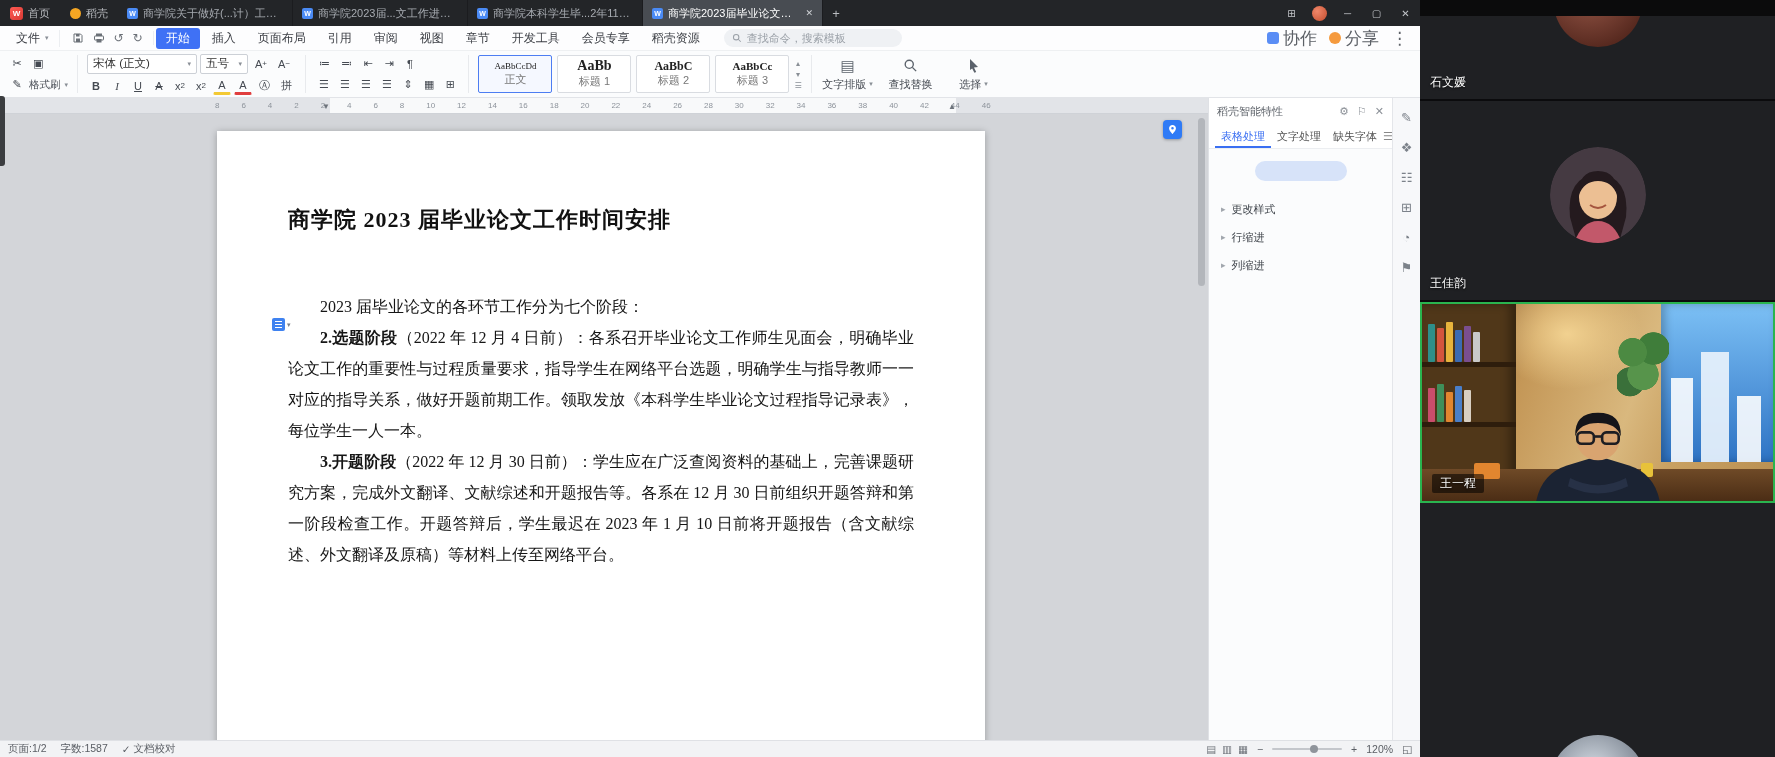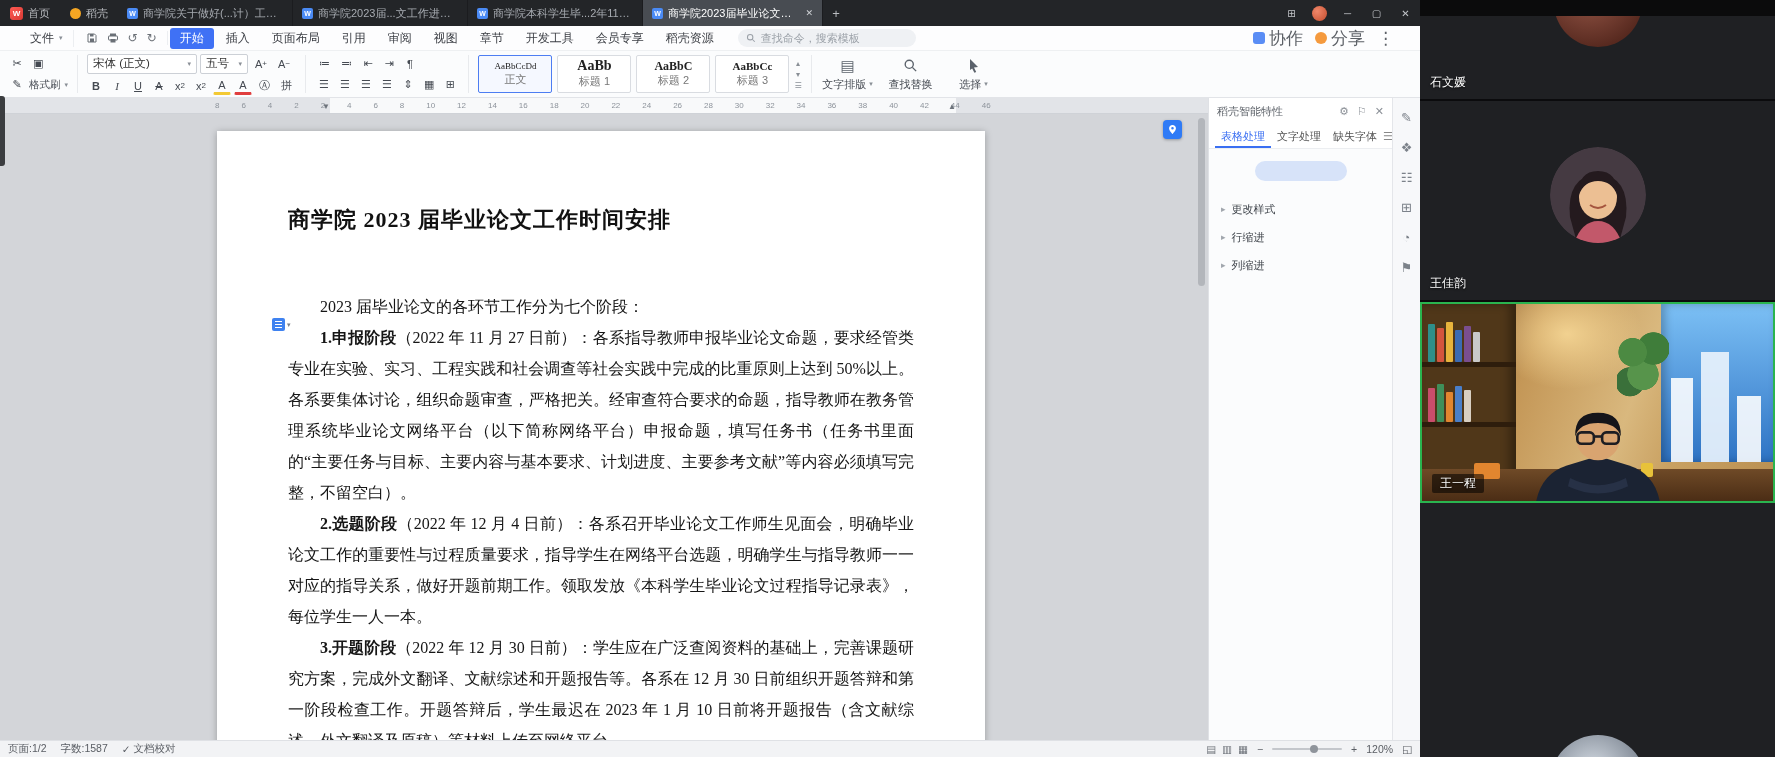--- a/index.html
+++ b/index.html
@@ -26,7 +26,7 @@
   .tb-avatar{width:15px;height:15px;border-radius:50%;background:radial-gradient(circle at 35% 35%,#f0876a,#c44d2e);align-self:center;margin:0 6px;flex:0 0 auto}
 
   
-  .menubar{height:25px;background:#fdfdfe;display:flex;align-items:center;font-size:12px;color:#3b3e44;padding:0 20px;gap:2px;border-bottom:1px solid #eef0f2;flex:0 0 auto}
+  .menubar{height:25px;background:#fdfdfe;display:flex;align-items:center;font-size:12px;color:#3b3e44;padding:0 6px;gap:2px;border-bottom:1px solid #eef0f2;flex:0 0 auto}
   .mb-file{display:flex;align-items:center;gap:4px;padding:0 10px;border-right:1px solid #eceef1}
   .mb-qat{display:flex;align-items:center;gap:9px;color:#6b7077;padding:0 10px;border-right:1px solid #eceef1}
   .mb-item{padding:2px 10px;border-radius:3px;white-space:nowrap}

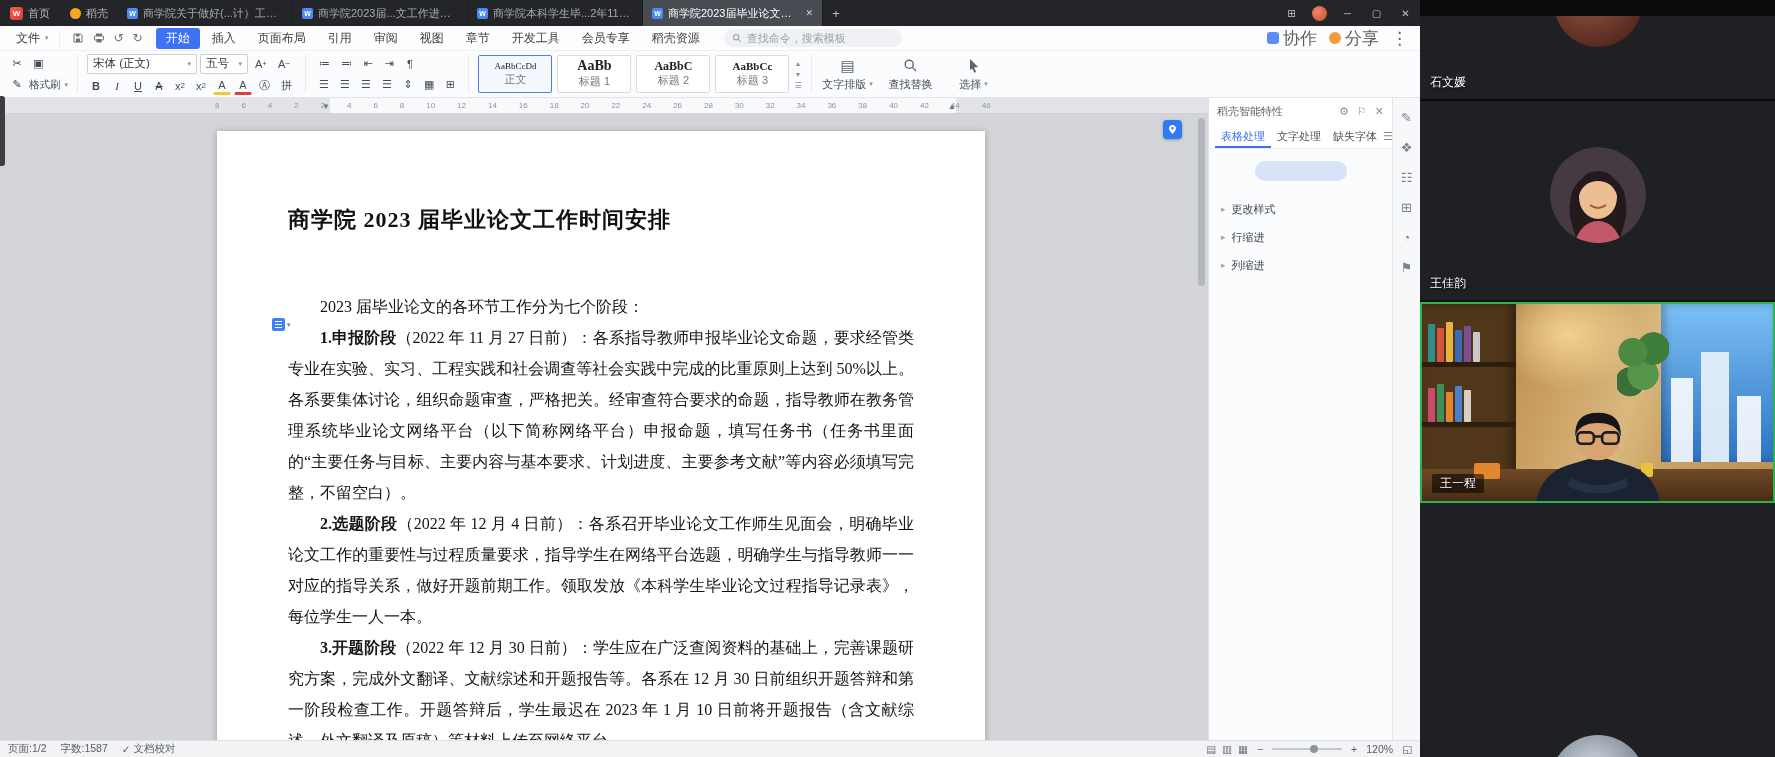--- a/index.html
+++ b/index.html
@@ -398,7 +398,6 @@
         <div class="page">
           <h1 class="page-title">商学院 2023 届毕业论文工作时间安排</h1>
           <p><b></b><span>2023 届毕业论文的各环节工作分为七个阶段：</span></p>
-          <p><b>1.申报阶段</b><span>（2022 年 11 月 27 日前）：各系指导教师申报毕业论文命题，要求经管类专业在实验、实习、工程实践和社会调查等社会实践中完成的比重原则上达到 50%以上。各系要集体讨论，组织命题审查，严格把关。经审查符合要求的命题，指导教师在教务管理系统毕业论文网络平台（以下简称网络平台）申报命题，填写任务书（任务书里面的“主要任务与目标、主要内容与基本要求、计划进度、主要参考文献”等内容必须填写完整，不留空白）。</span></p>
           <p><b>2.选题阶段</b><span>（2022 年 12 月 4 日前）：各系召开毕业论文工作师生见面会，明确毕业论文工作的重要性与过程质量要求，指导学生在网络平台选题，明确学生与指导教师一一对应的指导关系，做好开题前期工作。领取发放《本科学生毕业论文过程指导记录表》，每位学生一人一本。</span></p>
           <p><b>3.开题阶段</b><span>（2022 年 12 月 30 日前）：学生应在广泛查阅资料的基础上，完善课题研究方案，完成外文翻译、文献综述和开题报告等。各系在 12 月 30 日前组织开题答辩和第一阶段检查工作。开题答辩后，学生最迟在 2023 年 1 月 10 日前将开题报告（含文献综述、外文翻译及原稿）等材料上传至网络平台。</span></p>
         </div>

